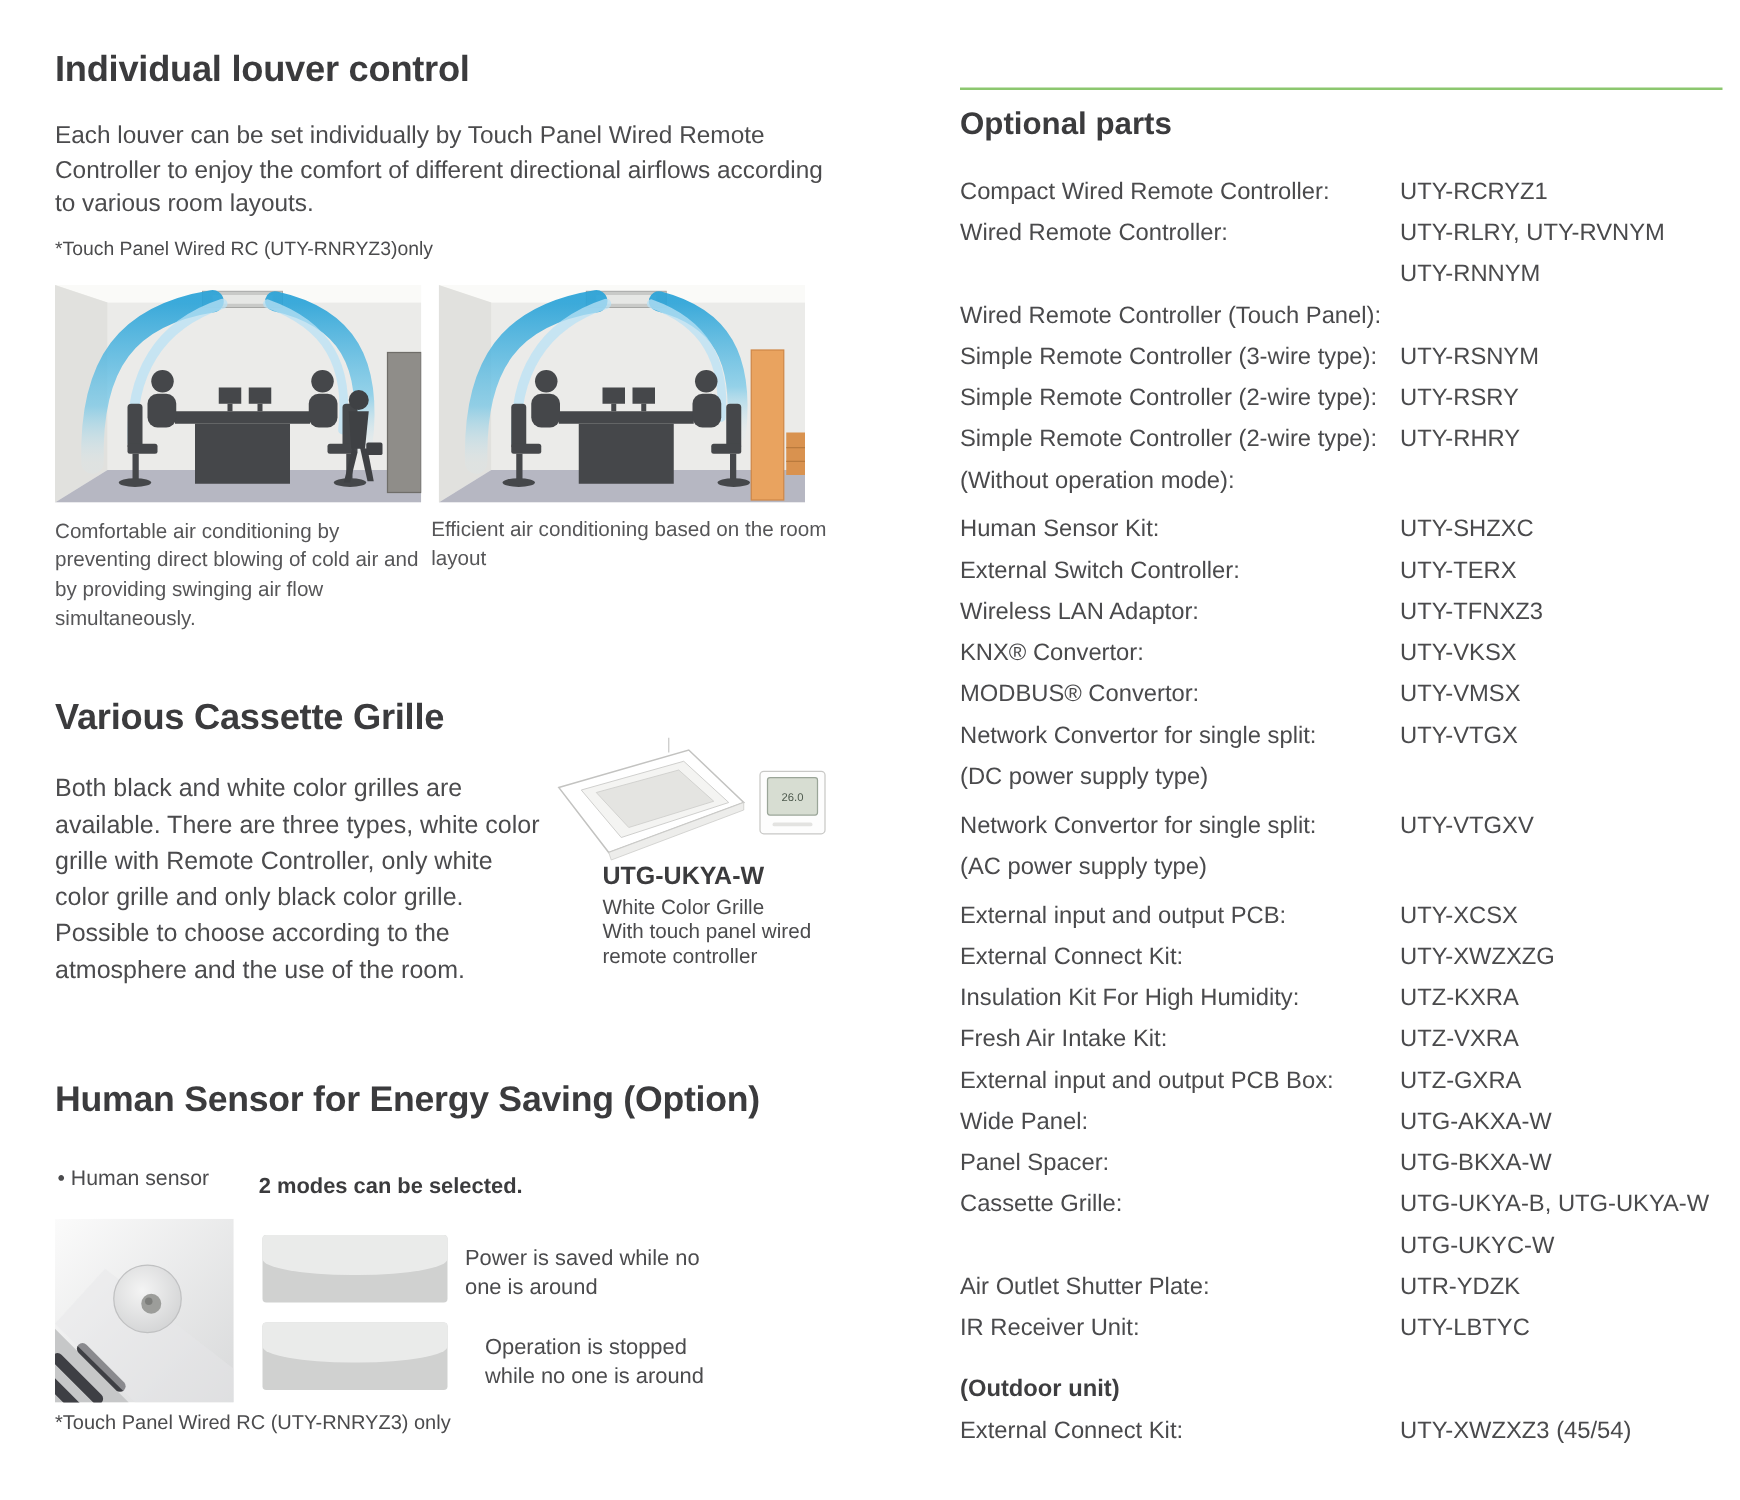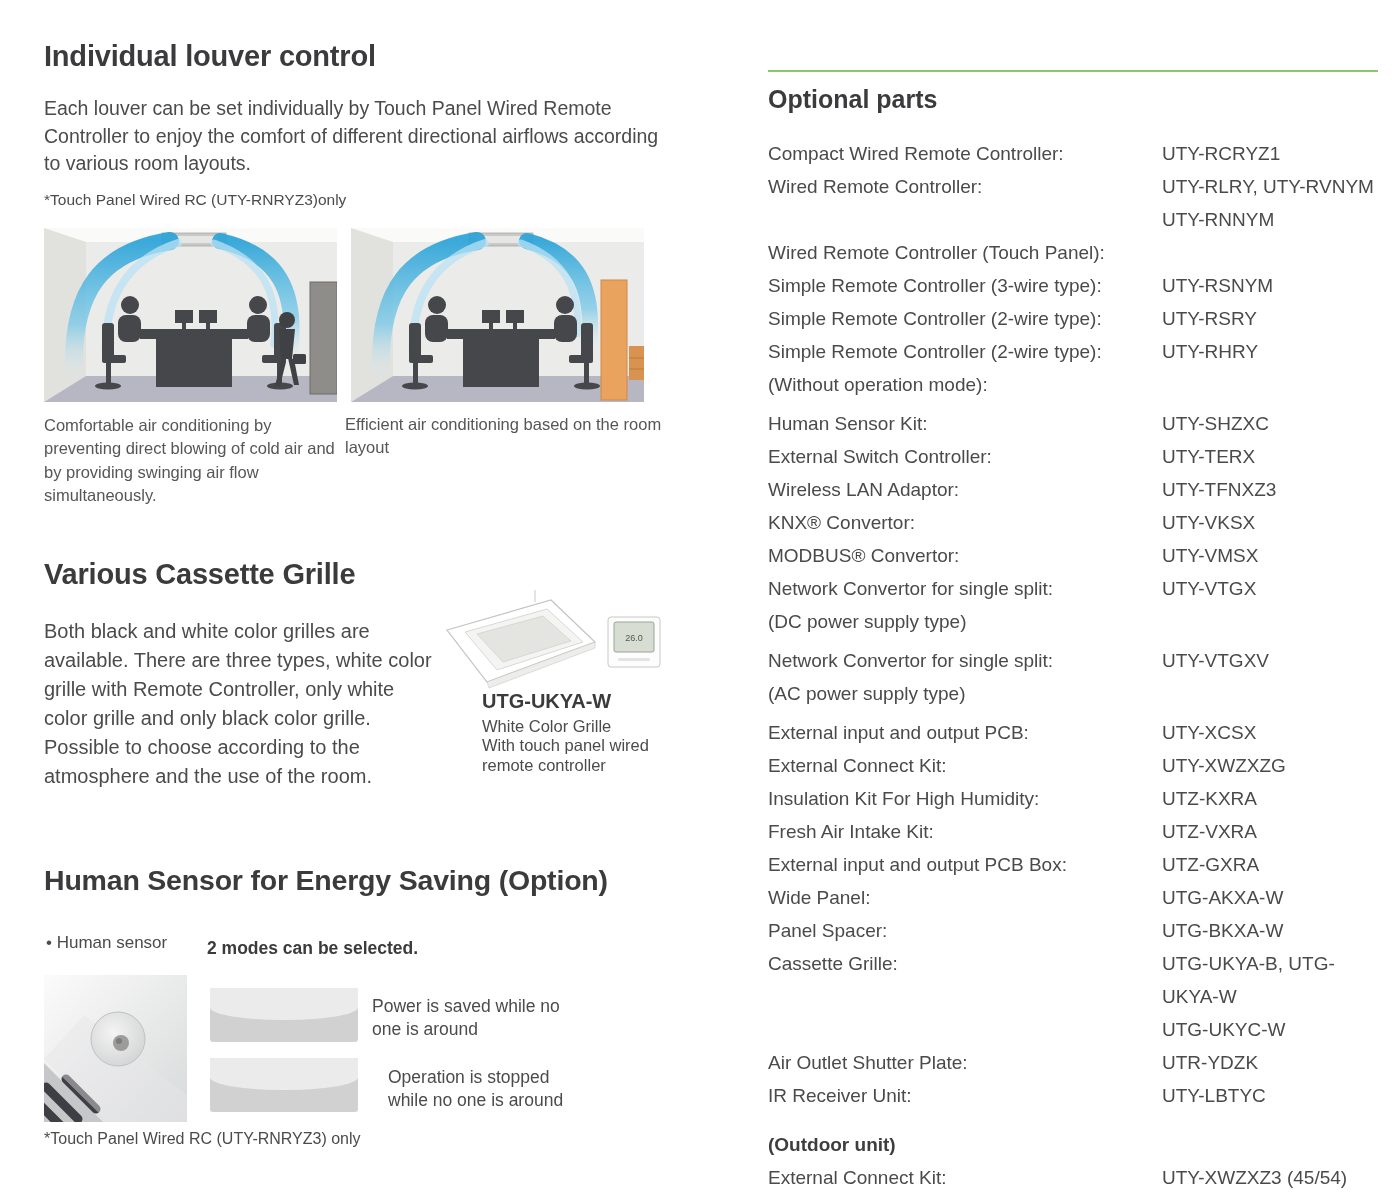--- a/index.html
+++ b/index.html
@@ -49,7 +49,7 @@
   #green-rule{left:768px;top:70px;width:610px;height:2px;background:var(--accent,#8cc76f);}
   #optional-title{left:768px;top:85px;font-size:25px;font-weight:700;color:#3b3b3d;text-align:right;}
   #parts-list{left:768px;top:137px;width:612px;}
-  .part-row{display:flex;font-size:19px;line-height:33px;color:#4a4a4c;gap:42px;}
+  .part-row{display:flex;font-size:19px;line-height:33px;color:#4a4a4c;}
   .part-row.has-sub{margin-bottom:6px;}
   .part-label{width:352px;flex:0 0 352px;}
   .part-values{flex:1;}

